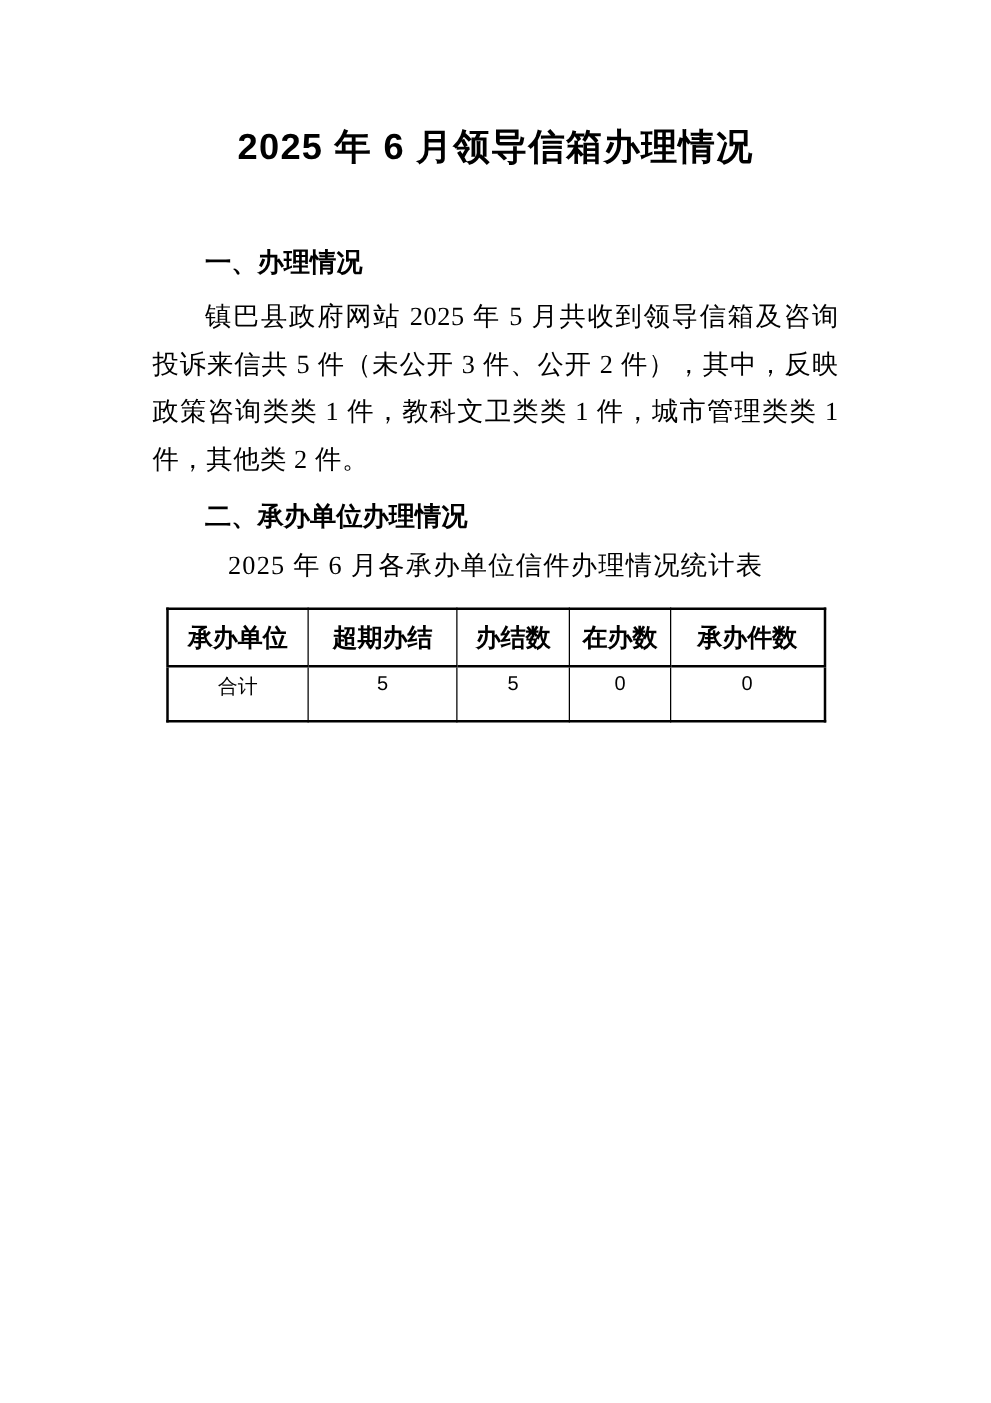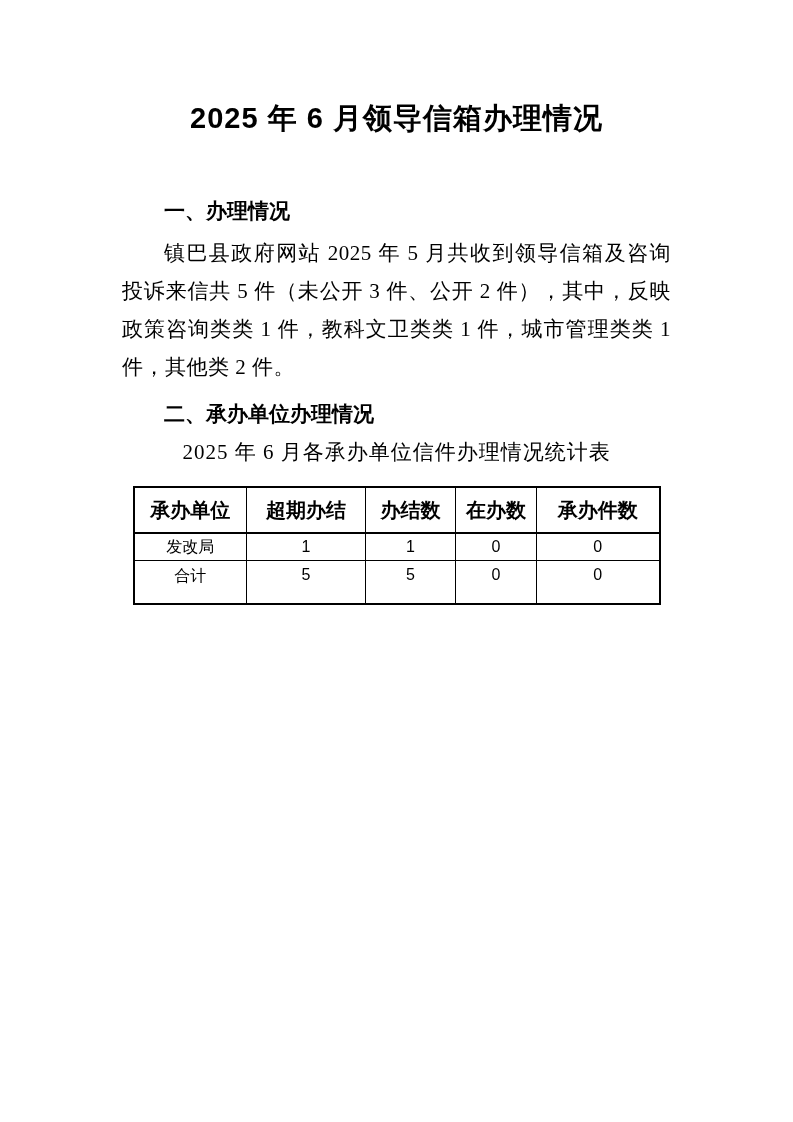--- a/index.html
+++ b/index.html
@@ -139,13 +139,6 @@
       </tr>
     </thead>
     <tbody>
-      <tr>
-        <td>发改局</td>
-        <td class="num">1</td>
-        <td class="num">1</td>
-        <td class="num">0</td>
-        <td class="num">0</td>
-      </tr>
       <tr class="row-total">
         <td>合计</td>
         <td class="num">5</td>

